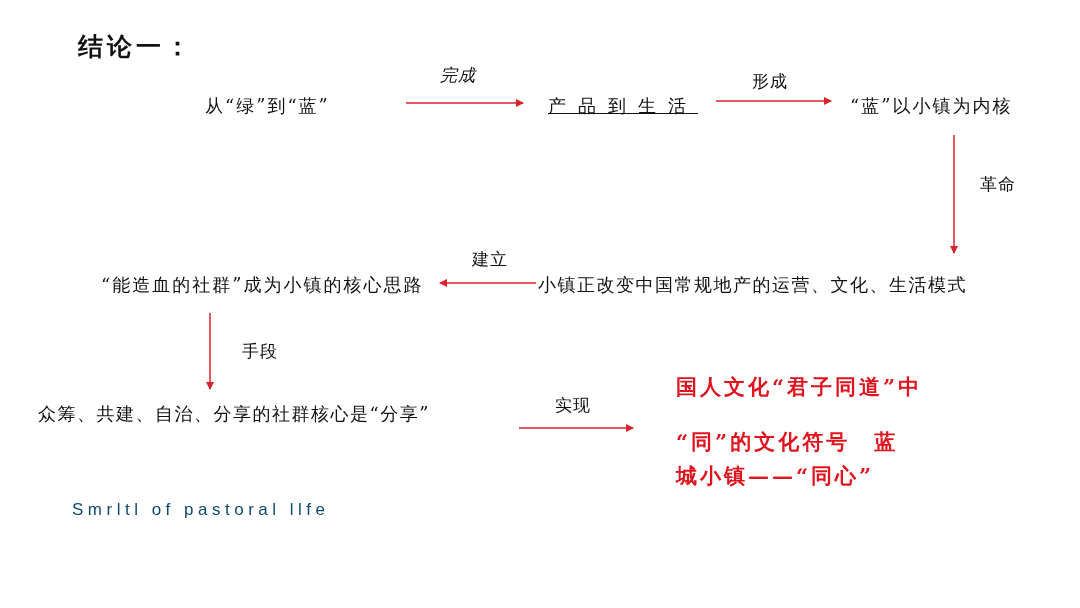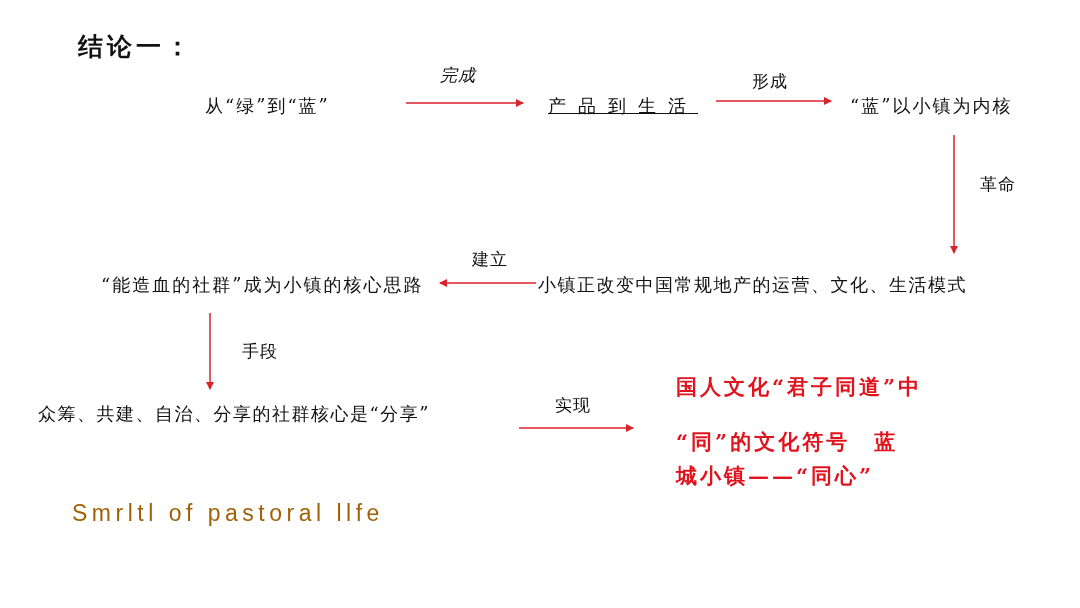--- a/index.html
+++ b/index.html
@@ -11,7 +11,7 @@
   .label { font-size: 17px; letter-spacing: 1px; }
   .spaced { letter-spacing: 12px; text-decoration: underline; }
   .red { color: #e0141e; font-size: 21px; letter-spacing: 3px; font-weight: bold; }
-  .eng { font-family: "Liberation Sans", sans-serif; font-size: 23px; letter-spacing: 4.5px; color: #a16207; }
+  .eng { font-family: "Liberation Sans", sans-serif; font-size: 17px; letter-spacing: 4.5px; color: #0c4a6e; }
   svg.arrows { position: absolute; left: 0; top: 0; }
 </style>
 </head>

